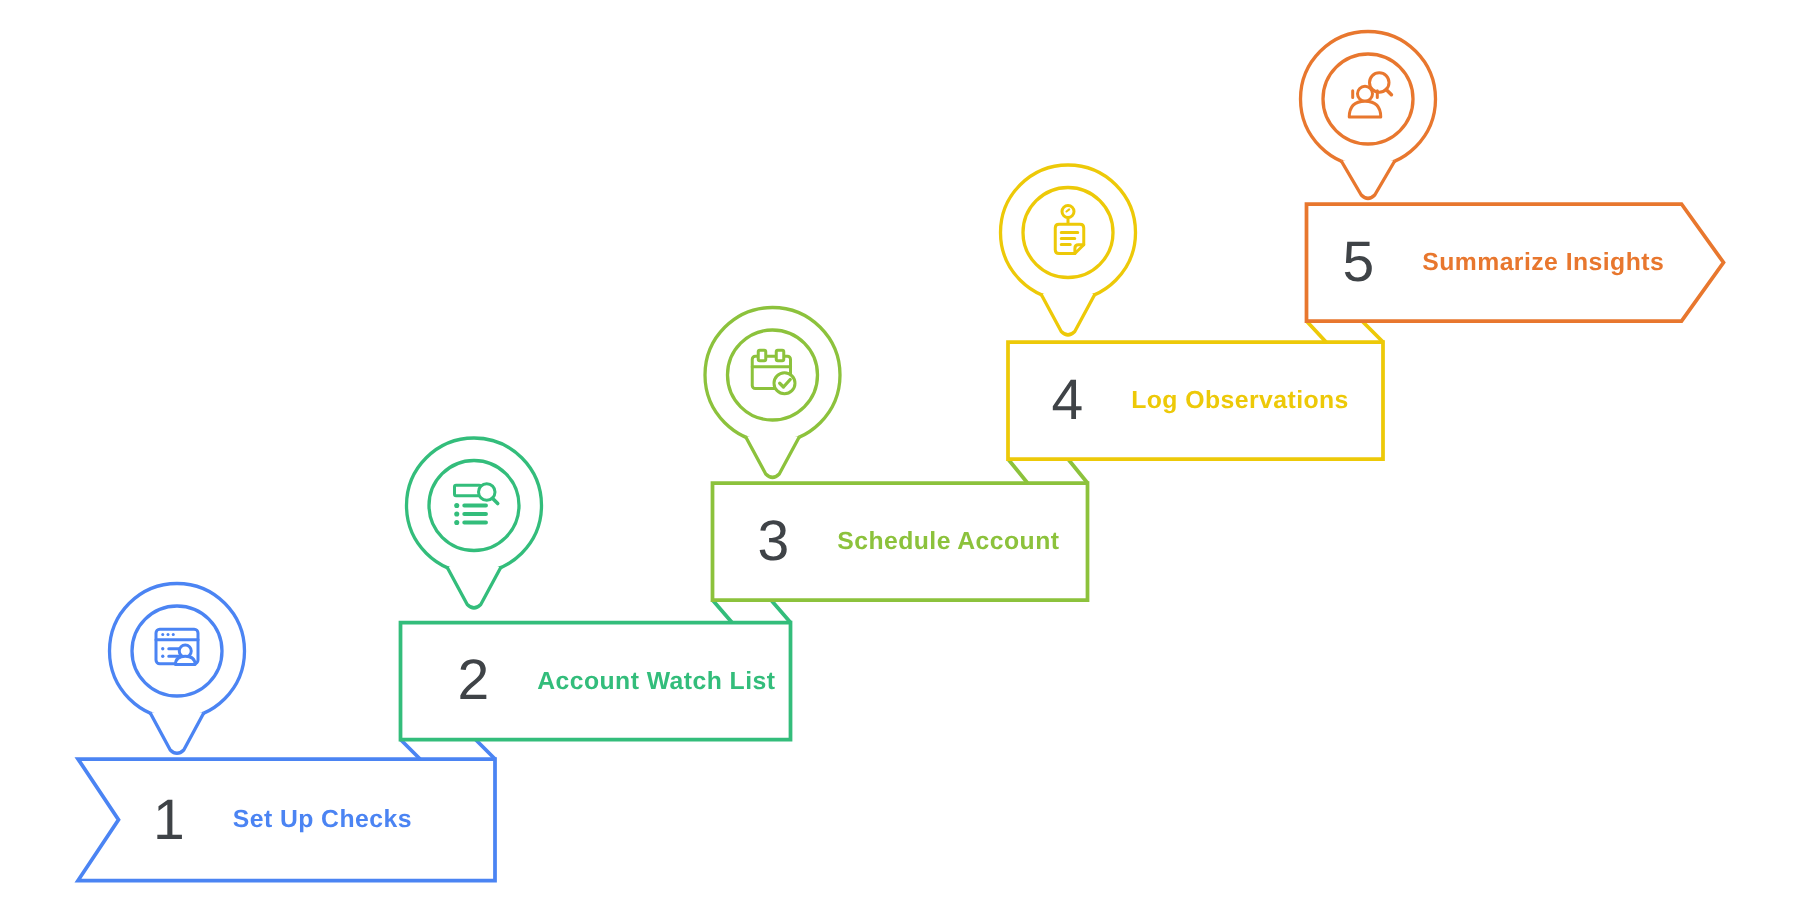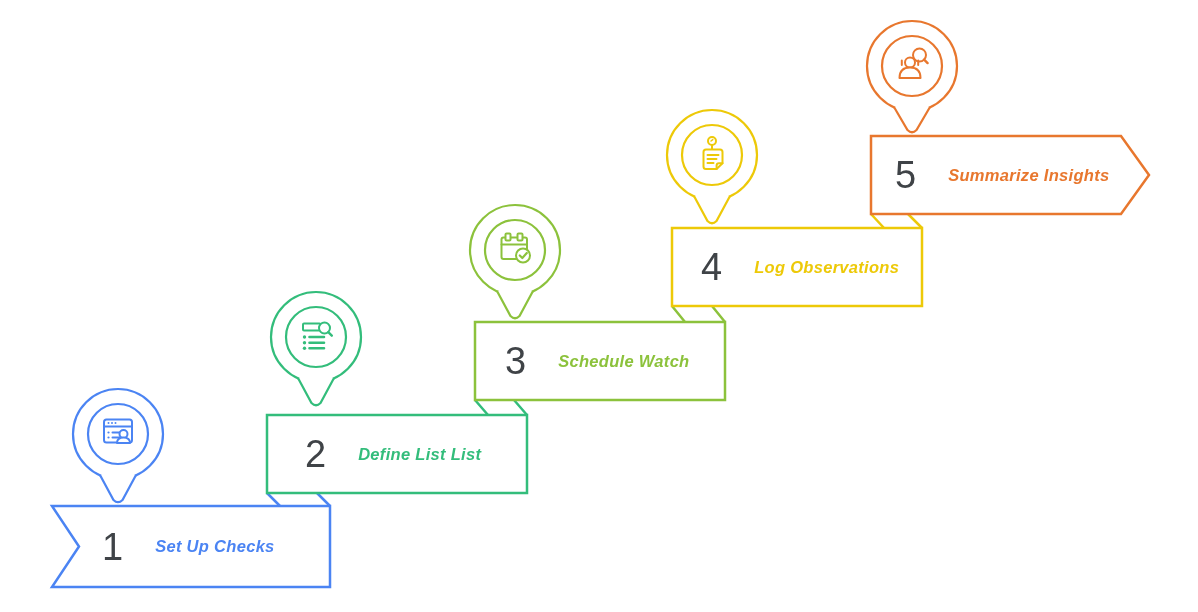--- a/index.html
+++ b/index.html
@@ -24,7 +24,7 @@
 
   .step{position:absolute;display:flex;align-items:center;box-sizing:border-box;}
   .num{font-size:38px;color:var(--num-color);margin-right:32px;line-height:1;}
-  .label{font-size:16.5px;font-weight:700;letter-spacing:.3px;line-height:1;font-style:italic;}
+  .label{font-size:16.5px;font-weight:700;letter-spacing:.3px;line-height:1;}
   .step.s1 .label{color:var(--c1);}
   .step.s2 .label{color:var(--c2);}
   .step.s3 .label{color:var(--c3);}

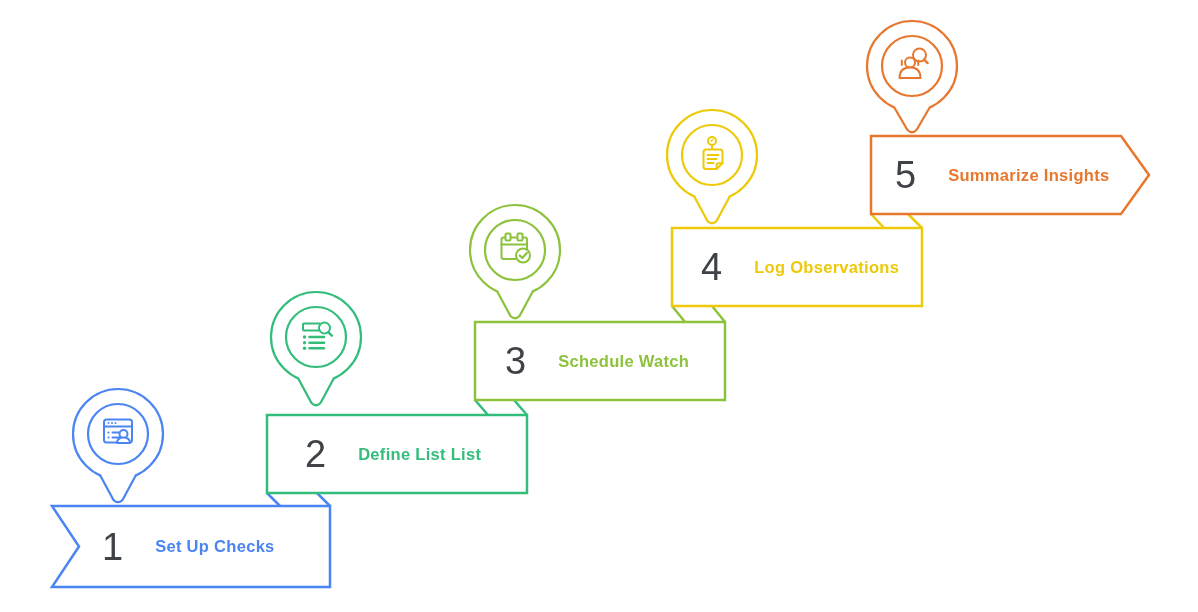--- a/index.html
+++ b/index.html
@@ -144,7 +144,7 @@
 
   <div class="step s3" style="left:475px;top:322px;width:250px;height:78px;padding-left:30px">
     <span class="num">3</span>
-    <span class="label">Schedule Watch</span>
+    <span class="label">Schedule Account</span>
   </div>
 
   <div class="step s4" style="left:672px;top:228px;width:250px;height:78px;padding-left:29px">

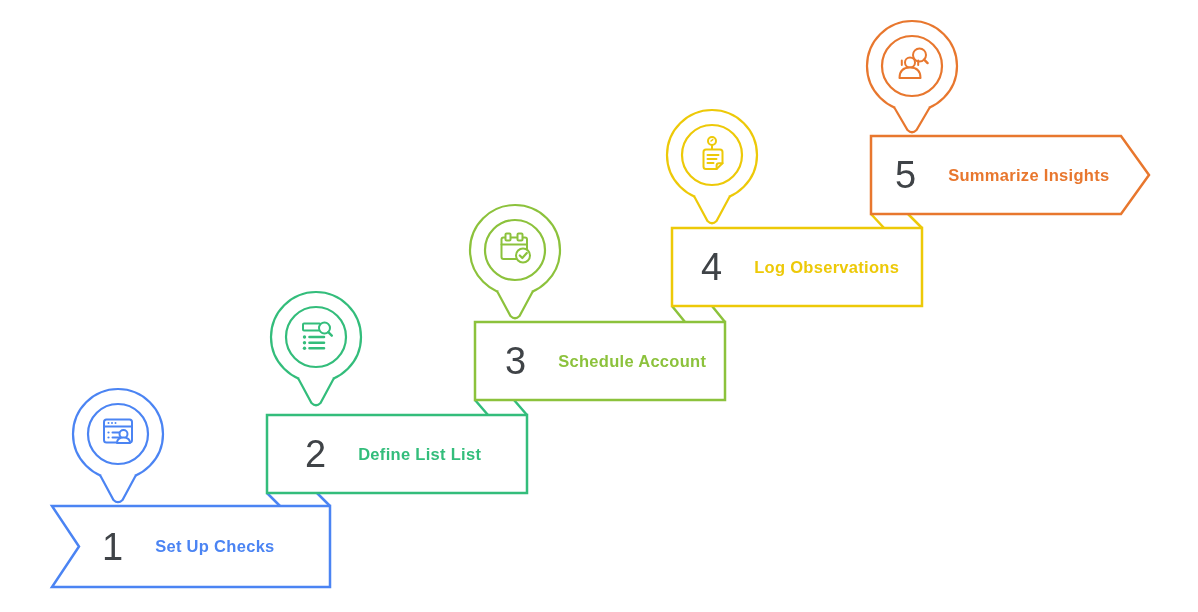--- a/index.html
+++ b/index.html
@@ -139,7 +139,7 @@
 
   <div class="step s2" style="left:267px;top:415px;width:260px;height:78px;padding-left:38px">
     <span class="num">2</span>
-    <span class="label">Define List List</span>
+    <span class="label">Account Watch List</span>
   </div>
 
   <div class="step s3" style="left:475px;top:322px;width:250px;height:78px;padding-left:30px">

